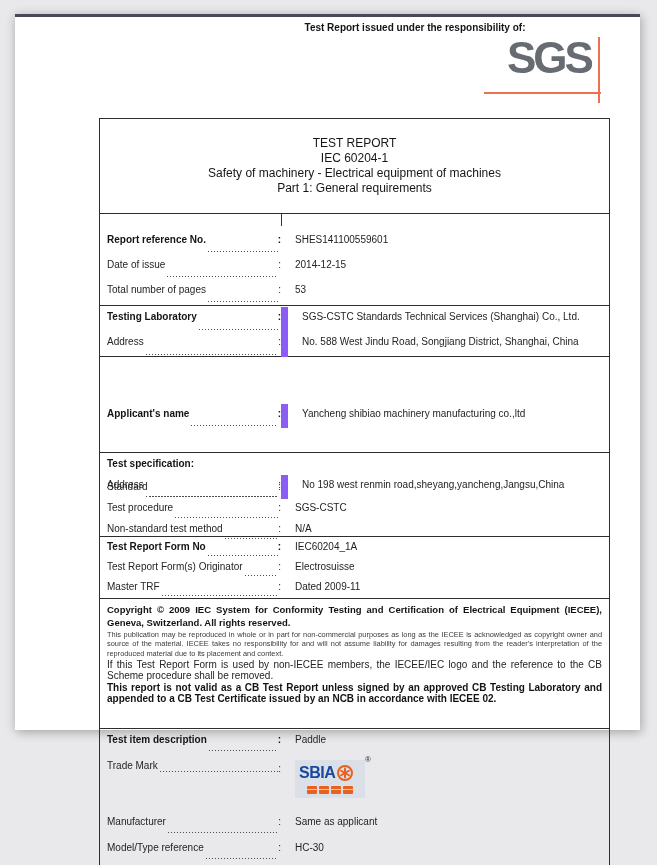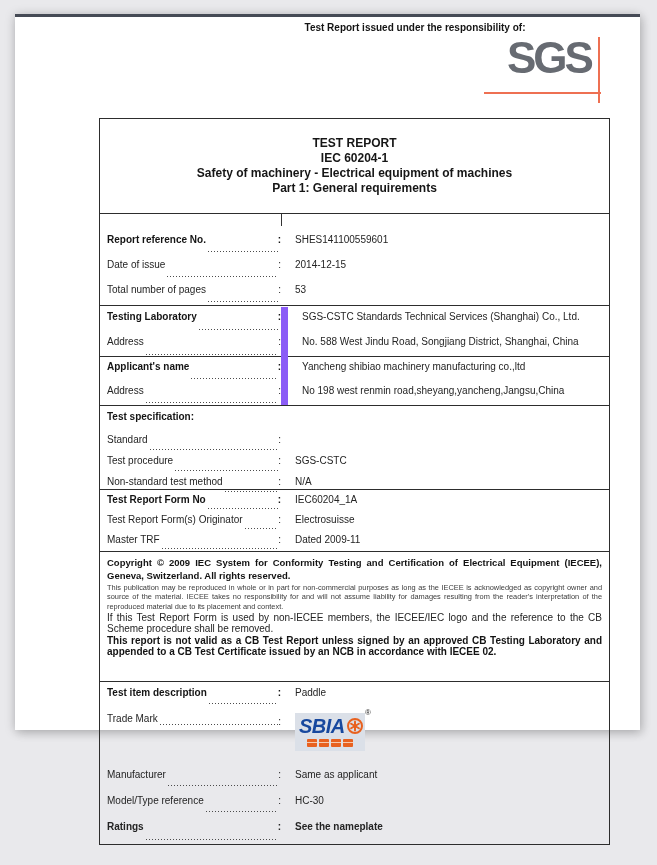--- a/index.html
+++ b/index.html
@@ -41,7 +41,7 @@
   .sec:last-child{border-bottom:none;}
 
   .title-box{height:95px;padding-top:17px;text-align:center;}
-  .title-box div{font-weight:bold;font-size:12px;line-height:15px;color:#161616;}
+  .title-box div{font-weight:normal;font-size:12px;line-height:15px;color:#161616;}
 
   .row{display:flex;align-items:stretch;box-sizing:border-box;}
   .lbl{

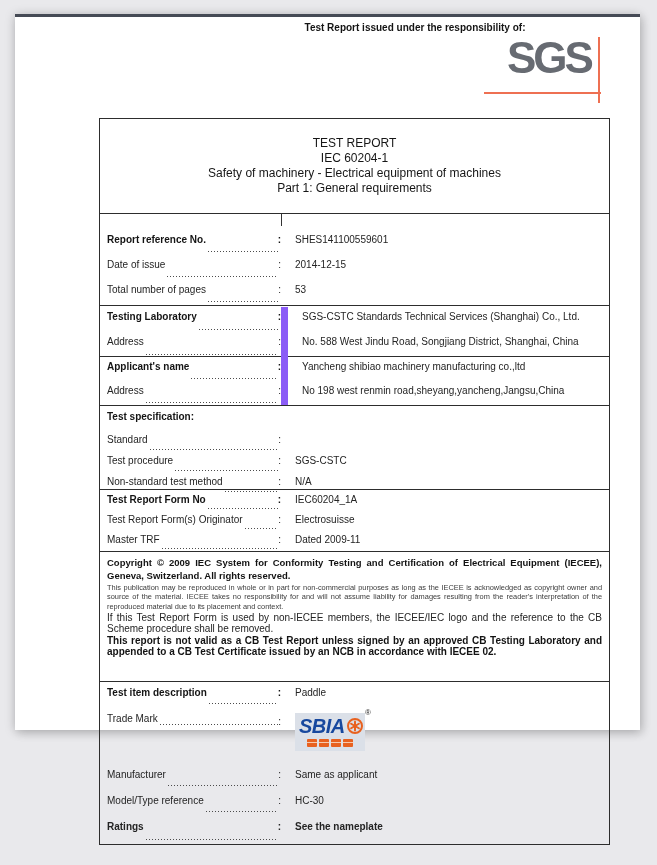--- a/index.html
+++ b/index.html
@@ -72,7 +72,7 @@
   .sec-lab .lbl,.sec-lab .val{padding-top:4px;justify-content:center;}
 
   .sec-app{height:49px;}
-  .sec-app .row{height:24px;}
+  .sec-app .row{height:24px;margin-top:47px;}
   .sec-app .lbl,.sec-app .val{padding-top:4px;}
 
   .sec-spec{height:84px;}

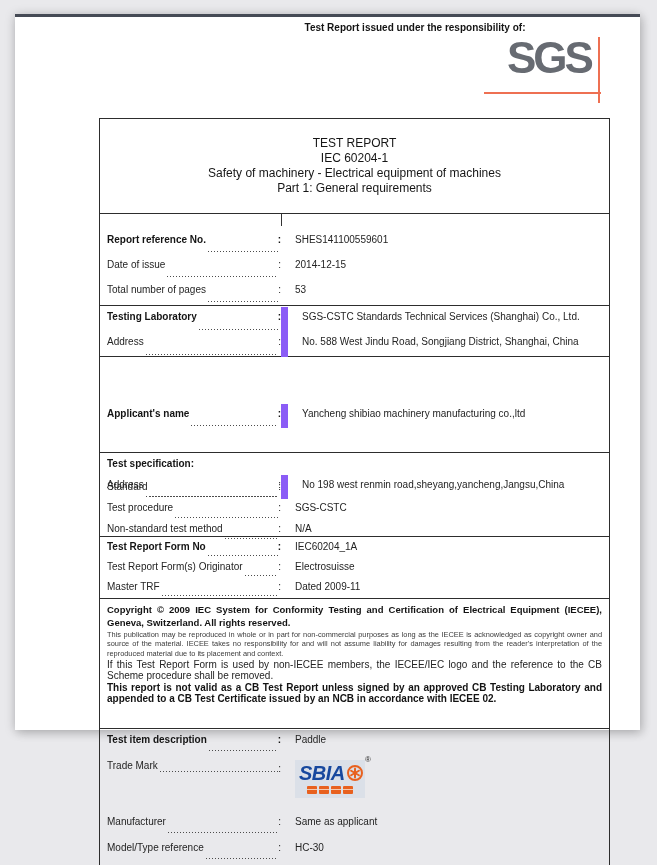--- a/index.html
+++ b/index.html
@@ -110,7 +110,7 @@
   .tm-box{width:70px;height:38px;background:#dbe0e8;box-sizing:border-box;padding:3px 3px 0 4px;}
   .tm-top{display:flex;align-items:center;height:20px;}
   .tm-text{
-    font-weight:bold;font-style:italic;font-size:20px;letter-spacing:-0.5px;
+    font-weight:bold;font-size:16px;letter-spacing:-0.5px;
     color:#17489e;line-height:18px;
   }
   .tm-wheel{

